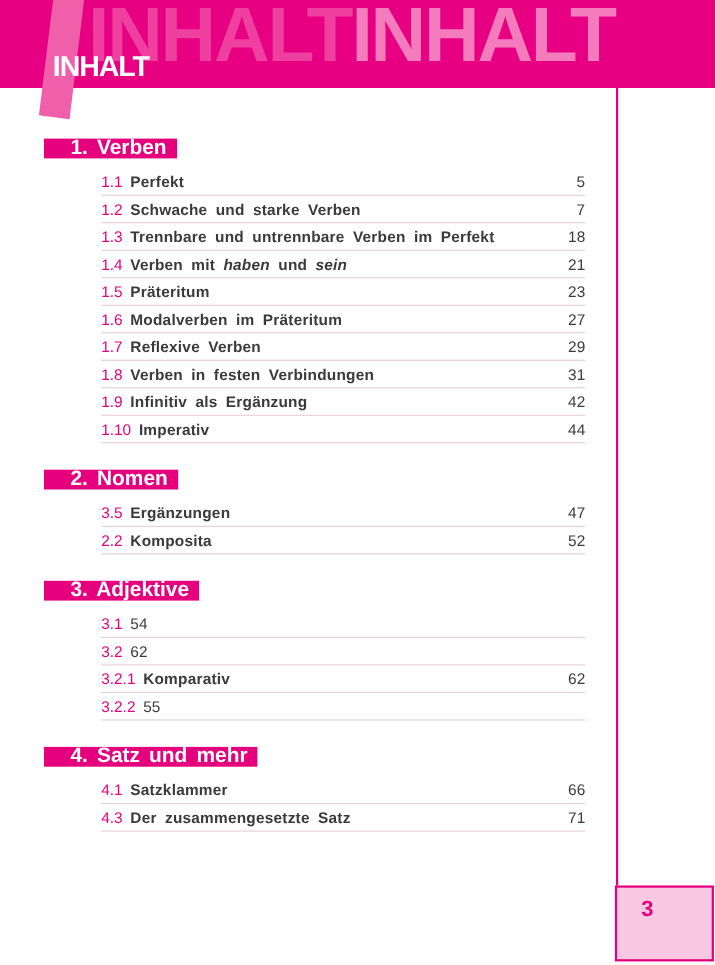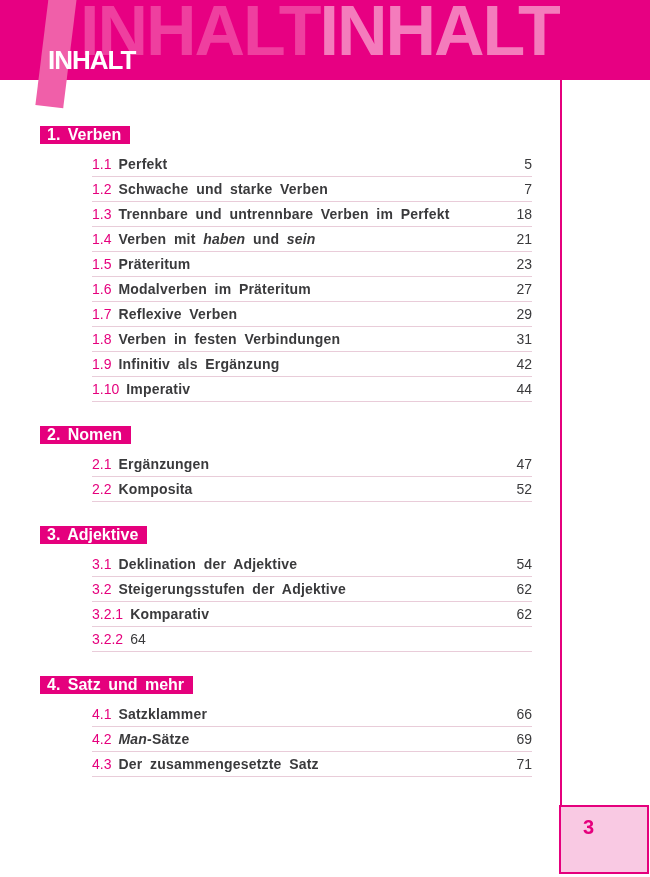--- a/index.html
+++ b/index.html
@@ -31,7 +31,7 @@
   .content{position:absolute;left:40px;top:126px;width:492px;}
   .section + .section{margin-top:24px;}
   .sec-header{display:inline-block;background:var(--accent);color:#fff;font-weight:bold;
-              font-size:16px;line-height:12px;padding:3px 9px 3px 7px;word-spacing:3px;}
+              font-size:19px;line-height:12px;padding:3px 9px 3px 24px;word-spacing:3px;}
   .rows{margin-top:12px;margin-left:52px;width:440px;}
   .row{display:flex;align-items:baseline;font-size:14px;line-height:17px;
        border-bottom:1px solid var(--rule);padding-bottom:3px;margin-bottom:4px;}

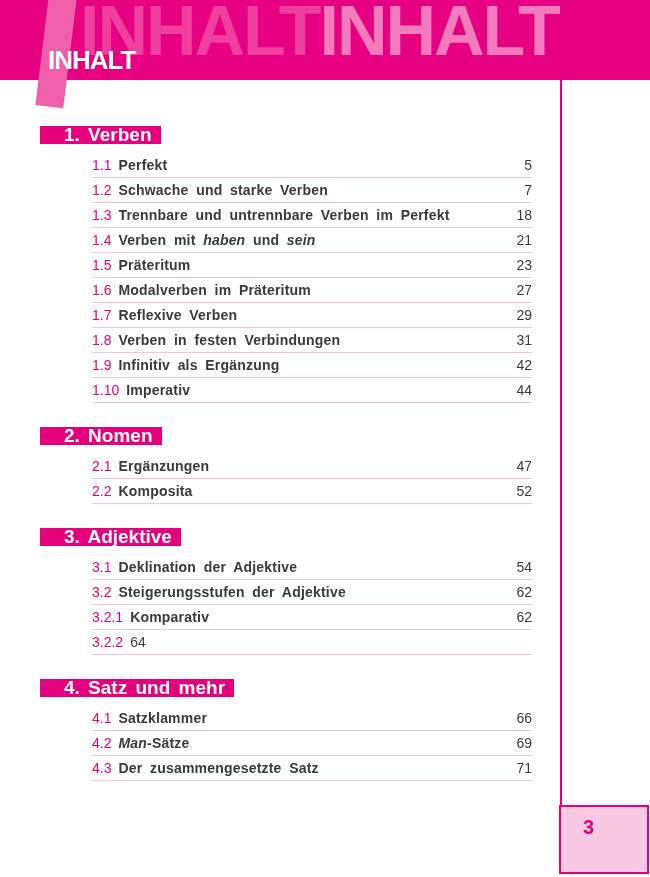--- a/index.html
+++ b/index.html
@@ -108,7 +108,7 @@
         </div></div>
       <div class="section"><div class="sec-header">2. Nomen</div><div class="rows">
           <div class="row">
-            <span class="num">2.1</span>
+            <span class="num">3.5</span>
             <span class="title"><span>Ergänzungen</span></span>
             <span class="pg">47</span>
           </div>

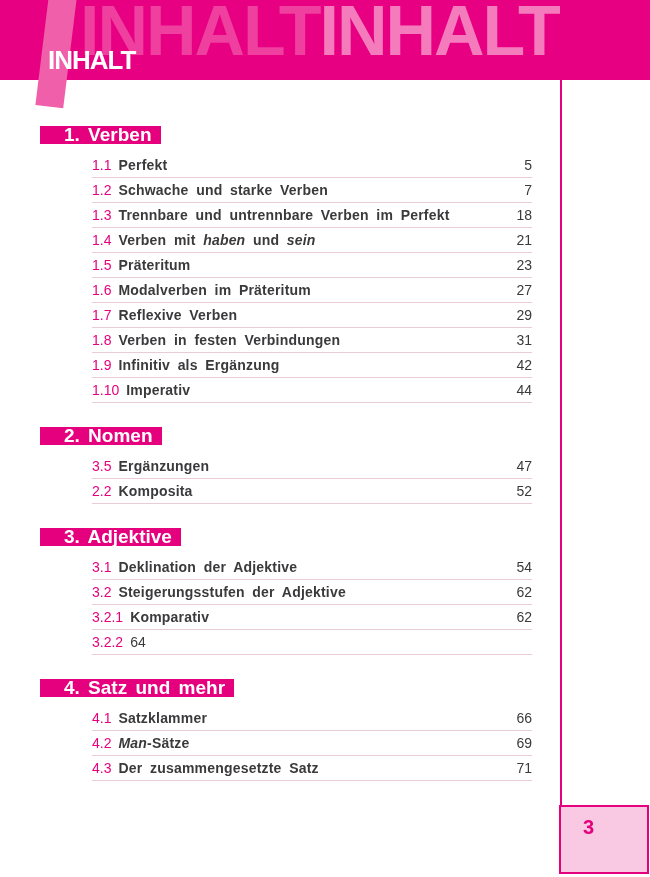--- a/index.html
+++ b/index.html
@@ -121,7 +121,6 @@
       <div class="section"><div class="sec-header">3. Adjektive</div><div class="rows">
           <div class="row">
             <span class="num">3.1</span>
-            <span class="title"><span>Deklination der Adjektive</span></span>
             <span class="pg">54</span>
           </div>
           <div class="row">

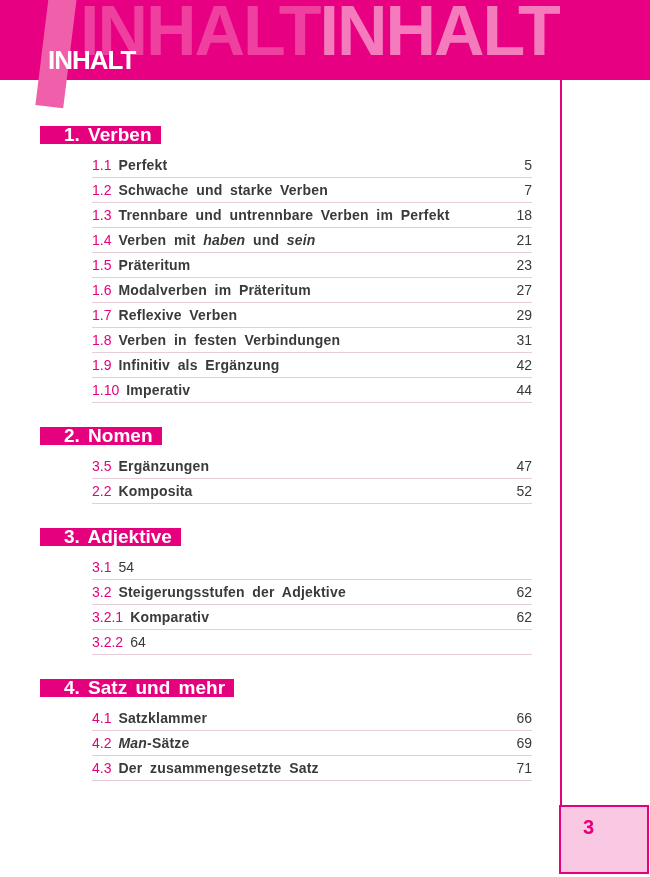--- a/index.html
+++ b/index.html
@@ -125,7 +125,6 @@
           </div>
           <div class="row">
             <span class="num">3.2</span>
-            <span class="title"><span>Steigerungsstufen der Adjektive</span></span>
             <span class="pg">62</span>
           </div>
           <div class="row">

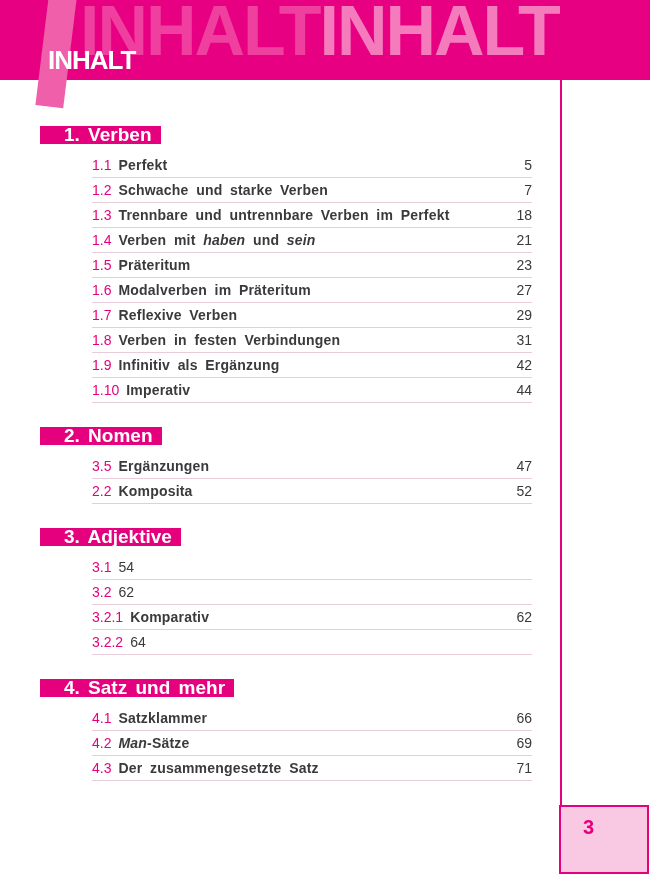--- a/index.html
+++ b/index.html
@@ -134,7 +134,7 @@
           </div>
           <div class="row">
             <span class="num">3.2.2</span>
-            <span class="pg">64</span>
+            <span class="pg">55</span>
           </div>
         </div></div>
       <div class="section"><div class="sec-header">4. Satz und mehr</div><div class="rows">

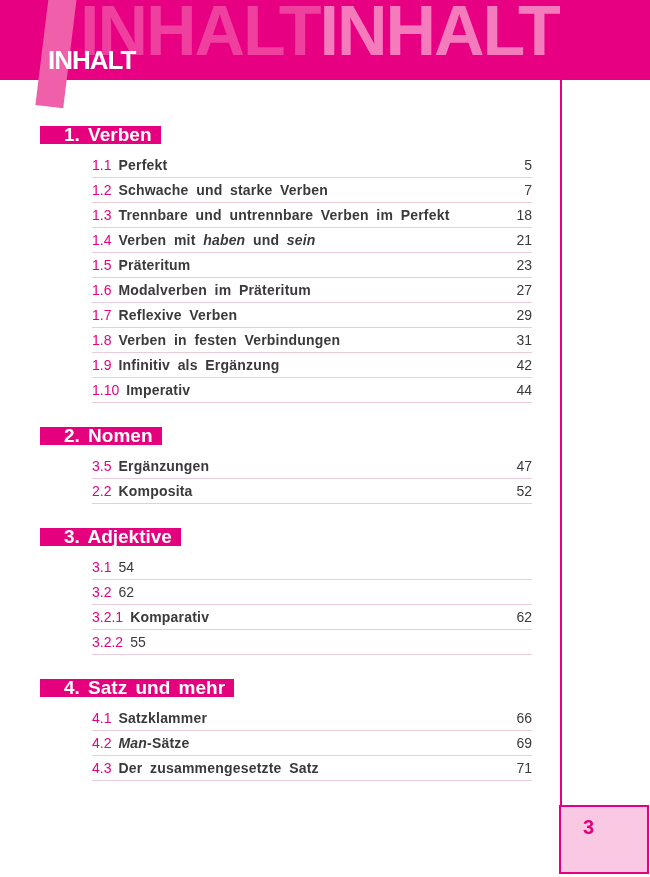--- a/index.html
+++ b/index.html
@@ -144,11 +144,6 @@
             <span class="pg">66</span>
           </div>
           <div class="row">
-            <span class="num">4.2</span>
-            <span class="title"><i>Man</i><span>-Sätze</span></span>
-            <span class="pg">69</span>
-          </div>
-          <div class="row">
             <span class="num">4.3</span>
             <span class="title"><span>Der zusammengesetzte Satz</span></span>
             <span class="pg">71</span>

